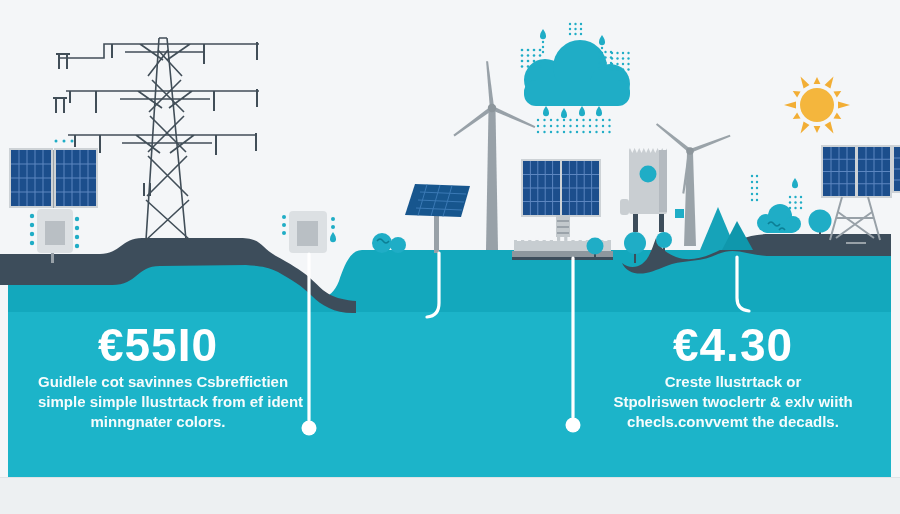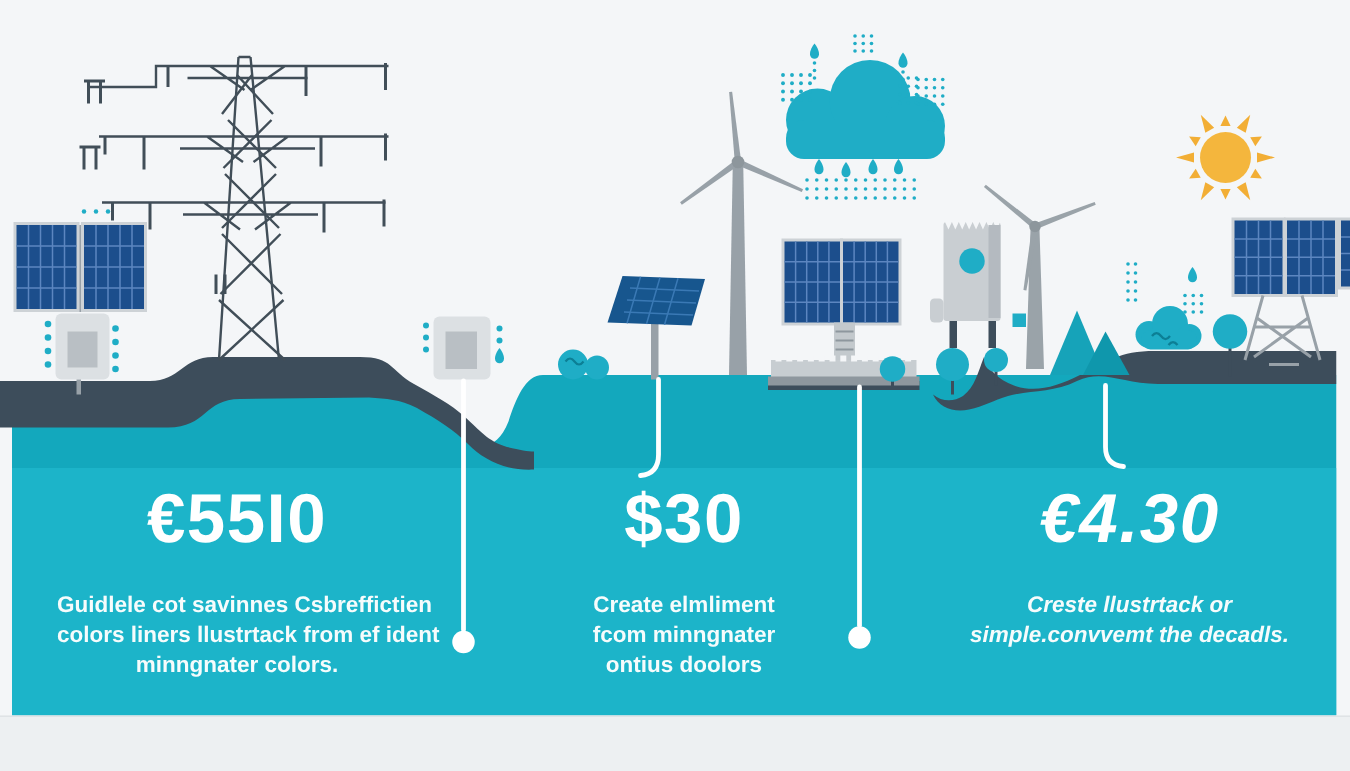--- a/index.html
+++ b/index.html
@@ -401,14 +401,6 @@
   </div>
 </div>
 
-<div class="stat" style="left:336px;top:322px;width:240px;">
-  <div class="stat-value">$30</div>
-  <div class="stat-caption">
-    <div class="cap-line">Create elmliment</div>
-    <div class="cap-line">fcom minngnater</div>
-    <div class="cap-line">ontius doolors</div>
-  </div>
-</div>
 
 <div class="stat" style="left:623px;top:322px;width:260px;font-style:italic;">
   <div class="stat-value">€4.30</div>

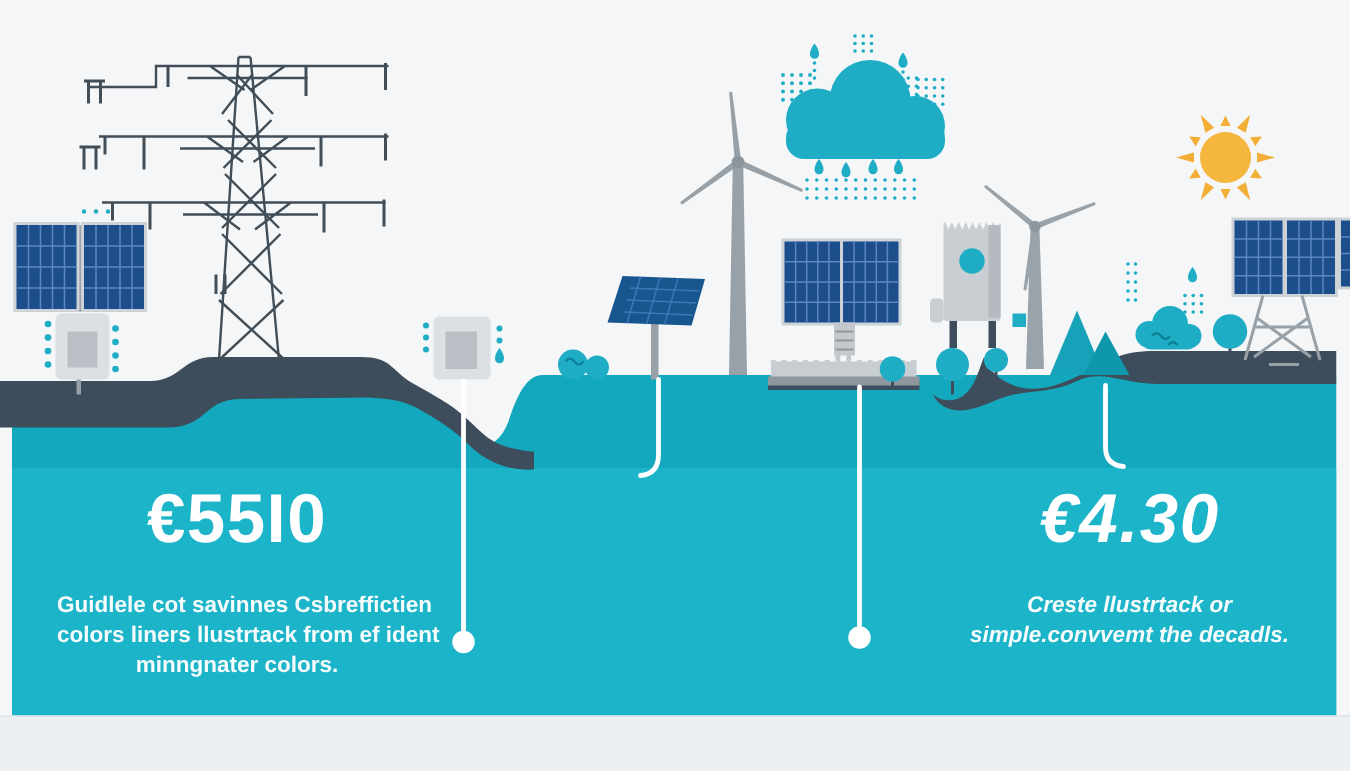--- a/index.html
+++ b/index.html
@@ -402,7 +402,7 @@
 </div>
 
 
-<div class="stat" style="left:623px;top:322px;width:260px;font-style:italic;">
+<div class="stat" style="left:603px;top:322px;width:260px;">
   <div class="stat-value">€4.30</div>
   <div class="stat-caption">
     <div class="cap-line">Creste llustrtack or</div>

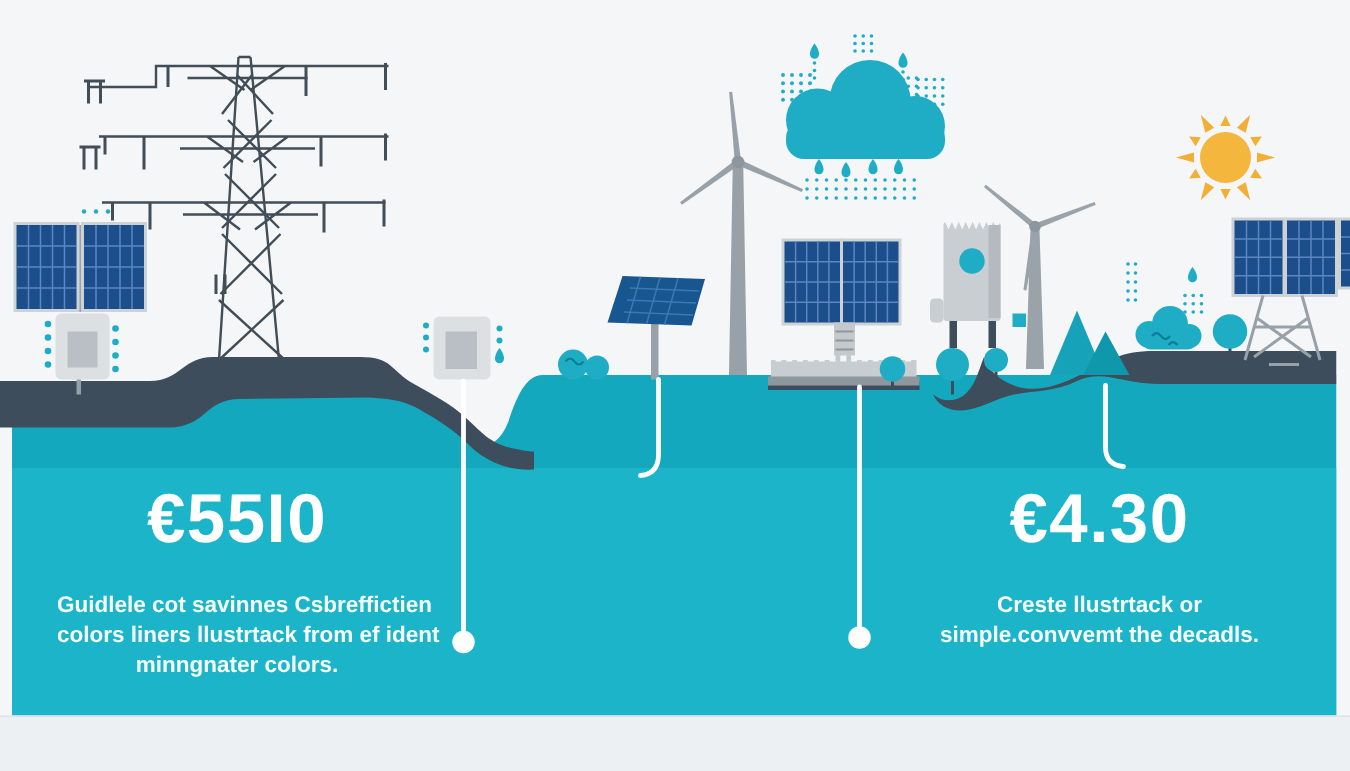--- a/index.html
+++ b/index.html
@@ -8,7 +8,7 @@
   #scene{position:absolute;left:0;top:0;}
   .stat{position:absolute;text-align:center;color:#fff;}
   .stat-value{font-weight:bold;font-size:46px;letter-spacing:1px;line-height:1;}
-  .stat-caption{margin-top:26px;font-size:15px;font-weight:bold;line-height:20px;opacity:.96;}
+  .stat-caption{margin-top:4px;font-size:15px;font-weight:bold;line-height:20px;opacity:.96;}
   .cap-line{white-space:nowrap;}
 </style>
 </head>

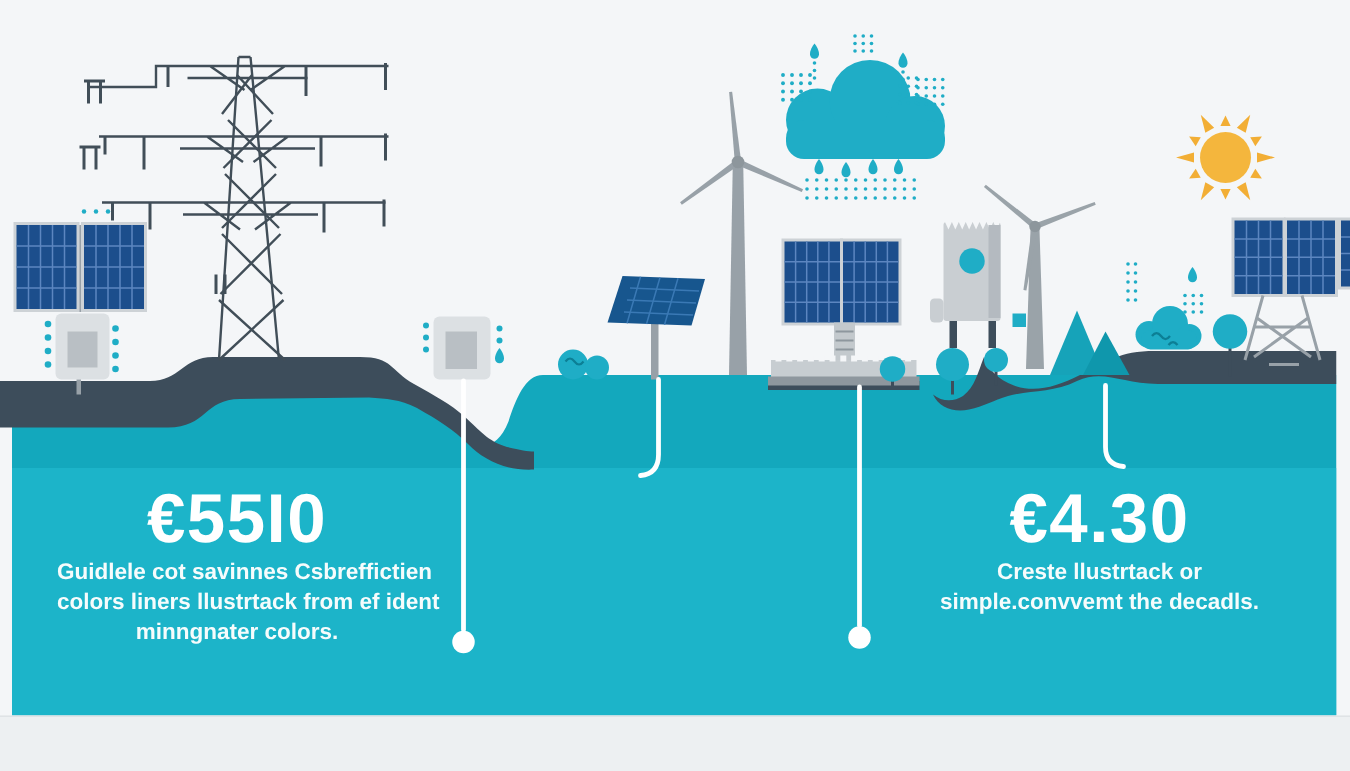--- a/index.html
+++ b/index.html
@@ -396,7 +396,7 @@
   <div class="stat-value">€55I0</div>
   <div class="stat-caption">
     <div class="cap-line">Guidlele cot savinnes Csbreffictien</div>
-    <div class="cap-line">colors liners llustrtack from ef ident</div>
+    <div class="cap-line">simple simple llustrtack from ef ident</div>
     <div class="cap-line">minngnater colors.</div>
   </div>
 </div>

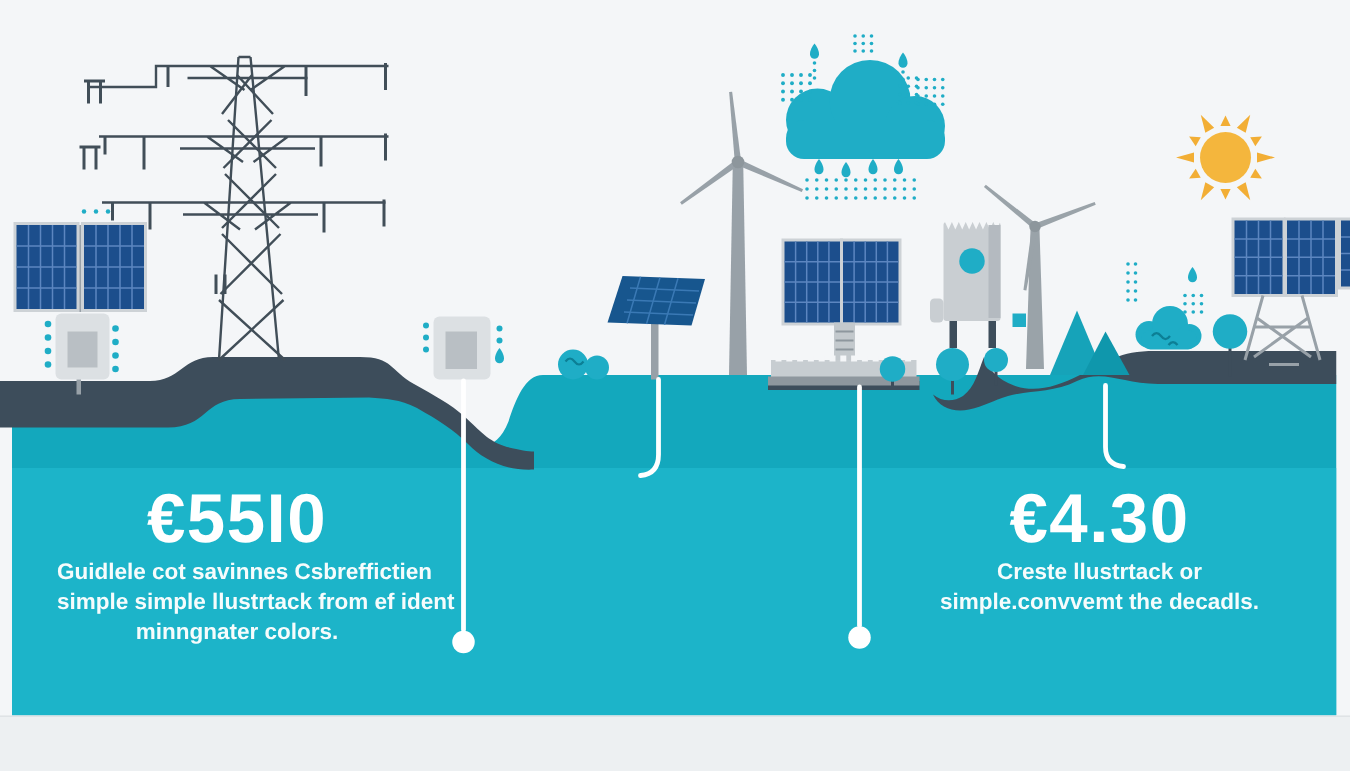--- a/index.html
+++ b/index.html
@@ -406,6 +406,7 @@
   <div class="stat-value">€4.30</div>
   <div class="stat-caption">
     <div class="cap-line">Creste llustrtack or</div>
+    <div class="cap-line">Stpolriswen twoclertr &amp; exlv wiith</div>
     <div class="cap-line">simple.convvemt the decadls.</div>
   </div>
 </div>

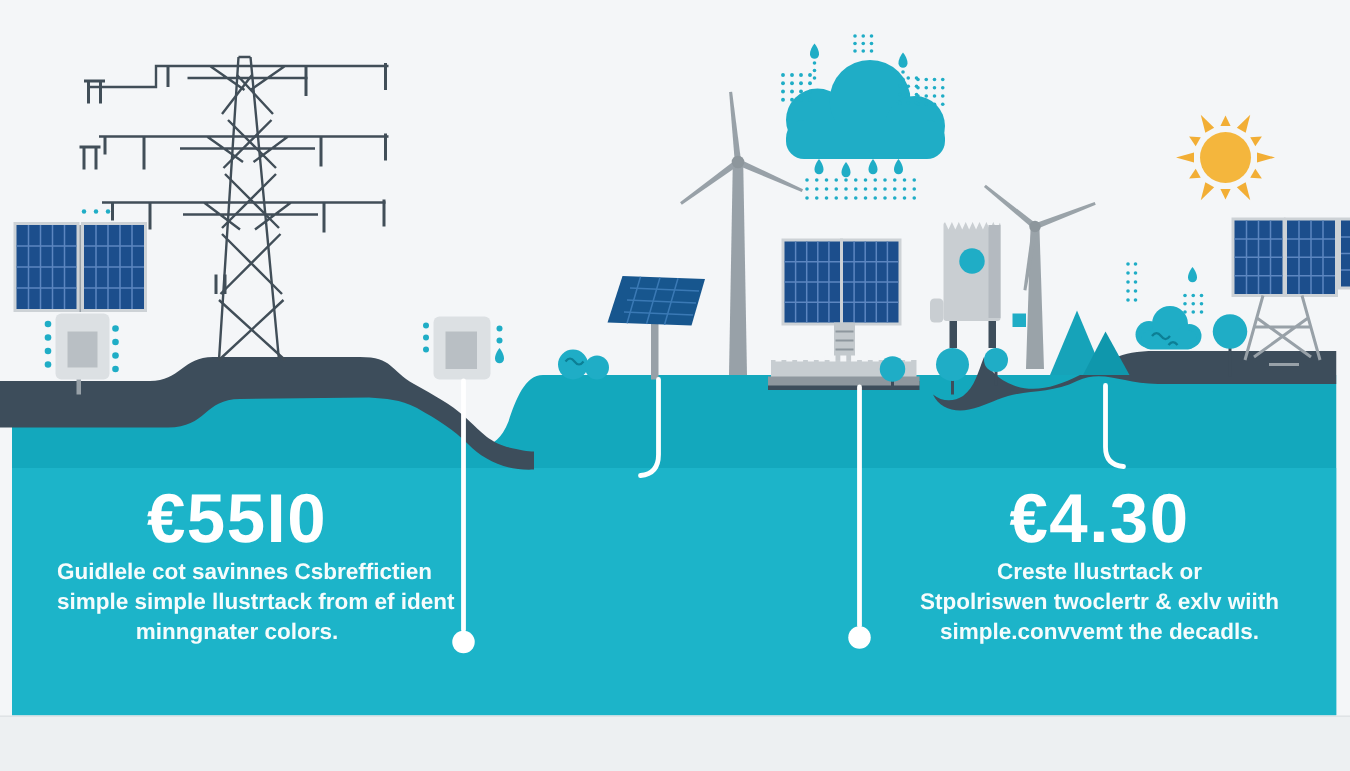--- a/index.html
+++ b/index.html
@@ -407,7 +407,7 @@
   <div class="stat-caption">
     <div class="cap-line">Creste llustrtack or</div>
     <div class="cap-line">Stpolriswen twoclertr &amp; exlv wiith</div>
-    <div class="cap-line">simple.convvemt the decadls.</div>
+    <div class="cap-line">checls.convvemt the decadls.</div>
   </div>
 </div>
 

